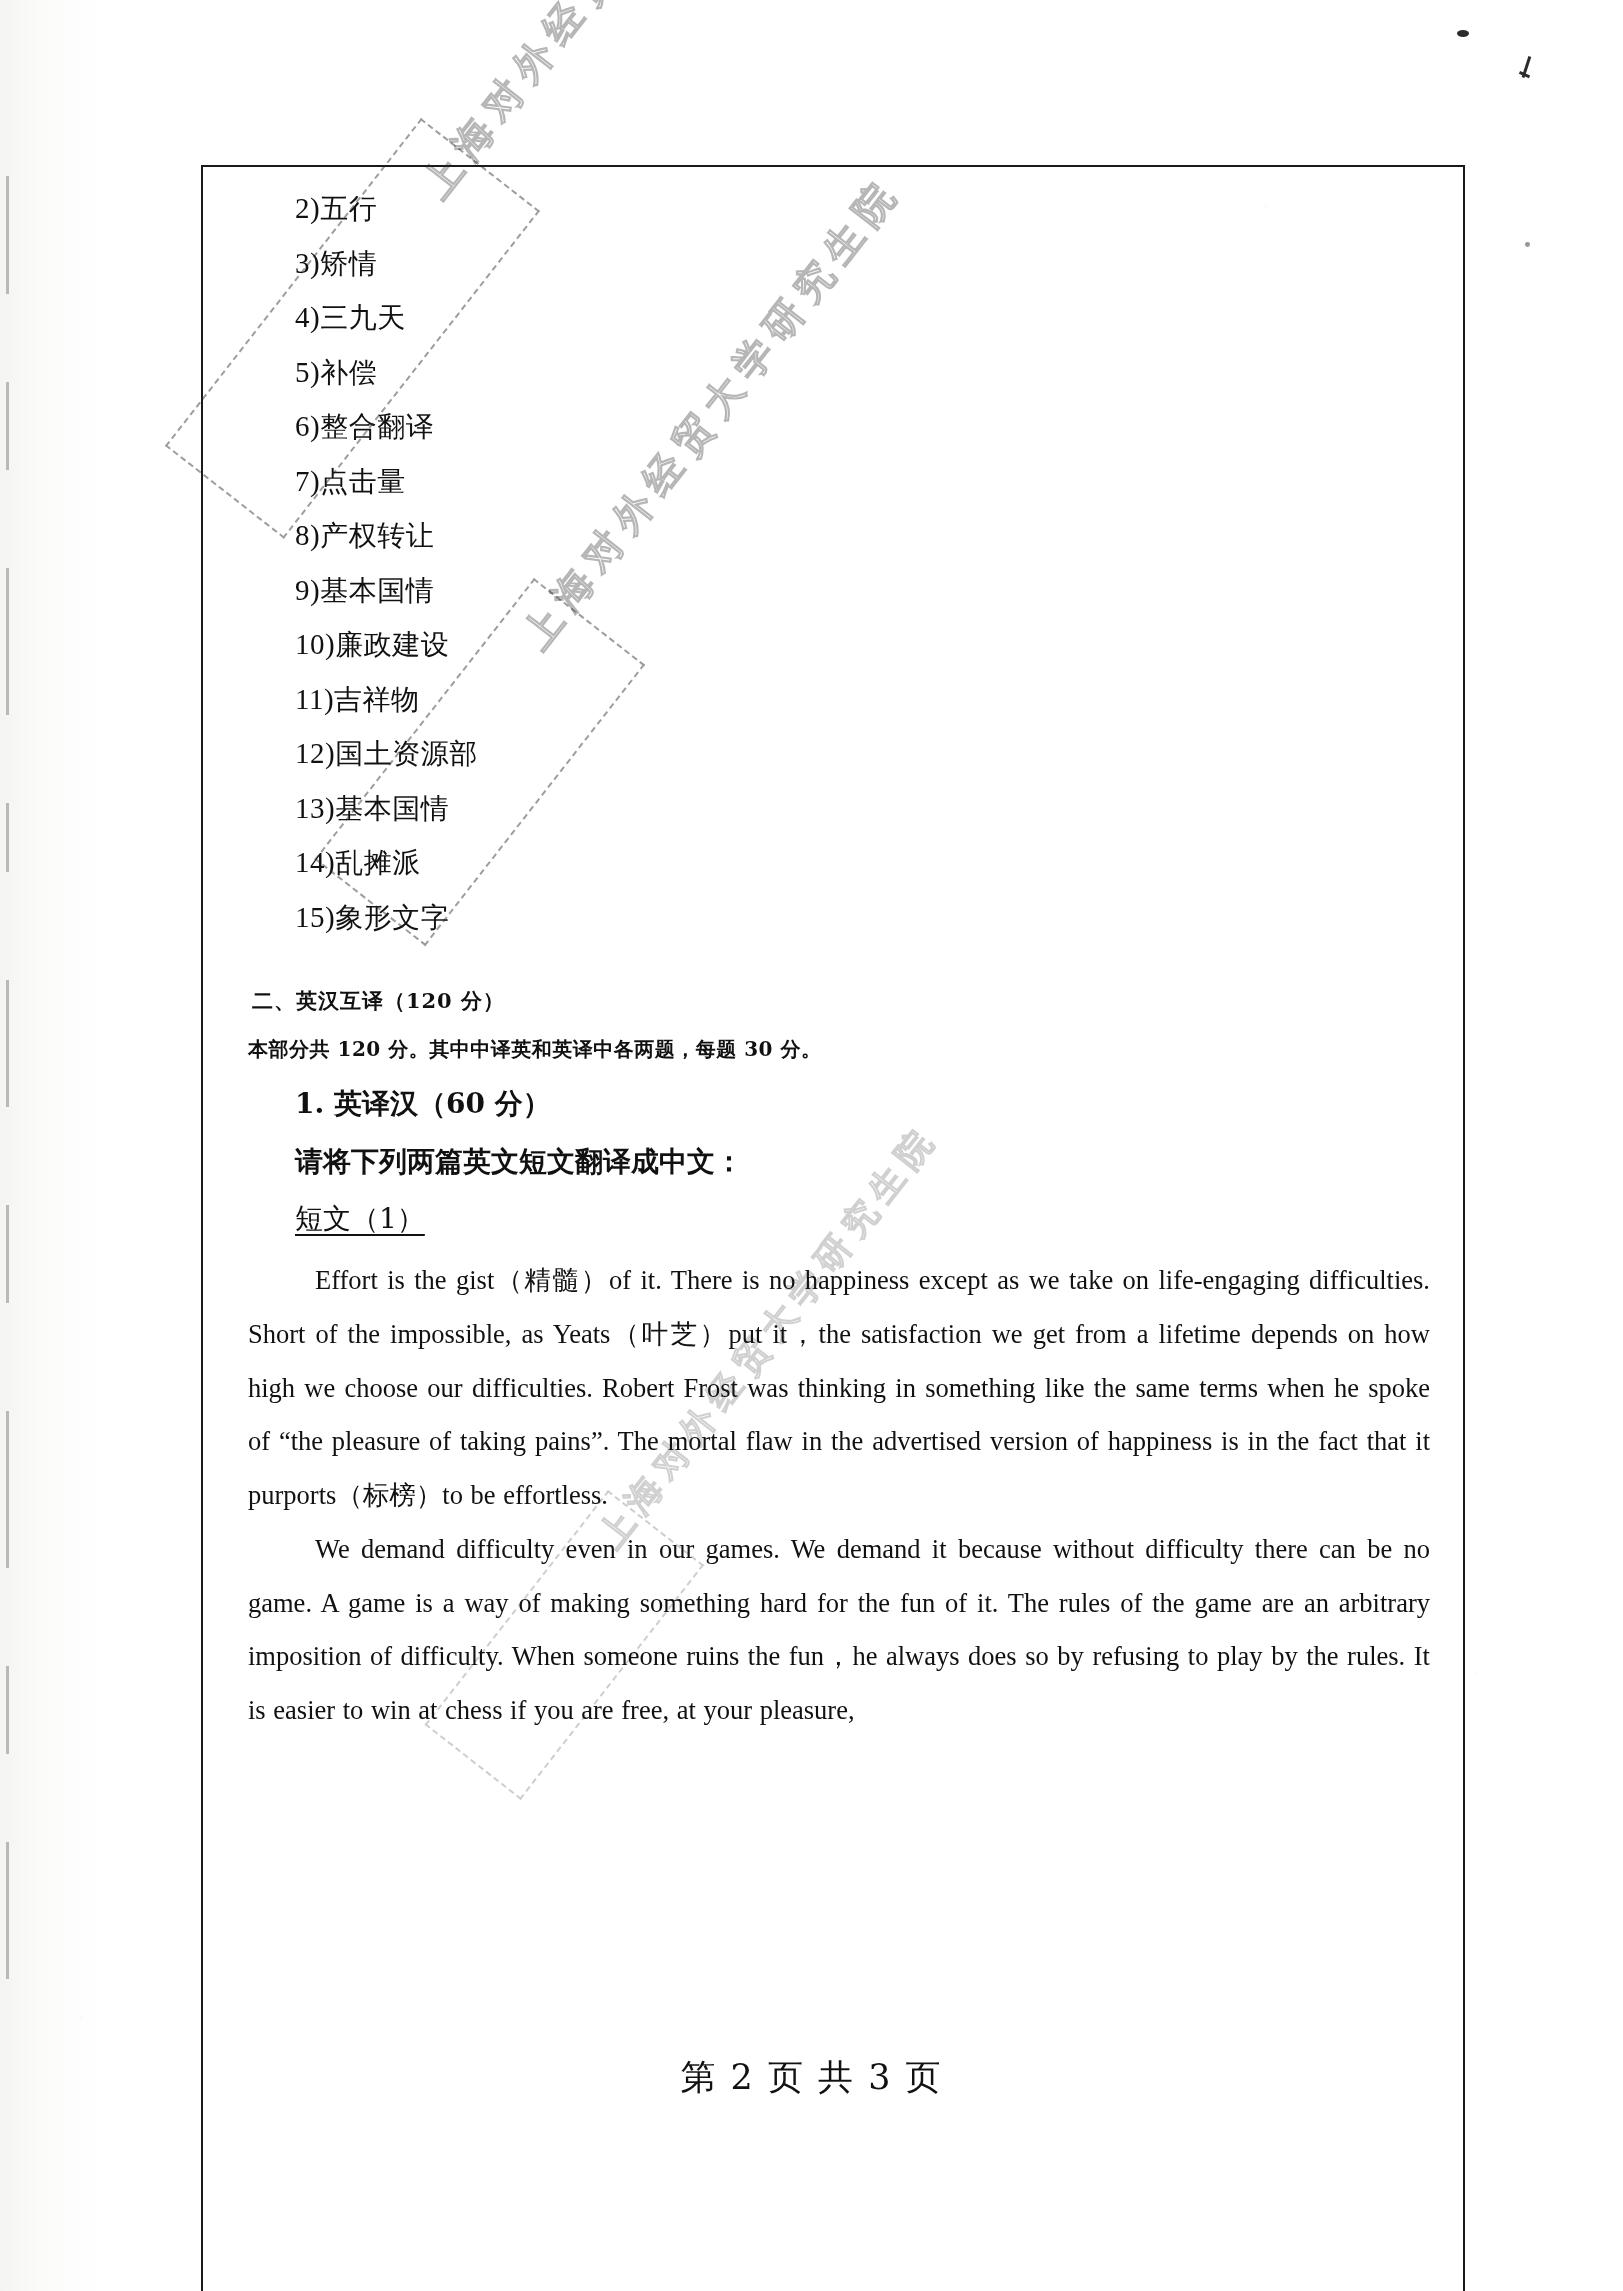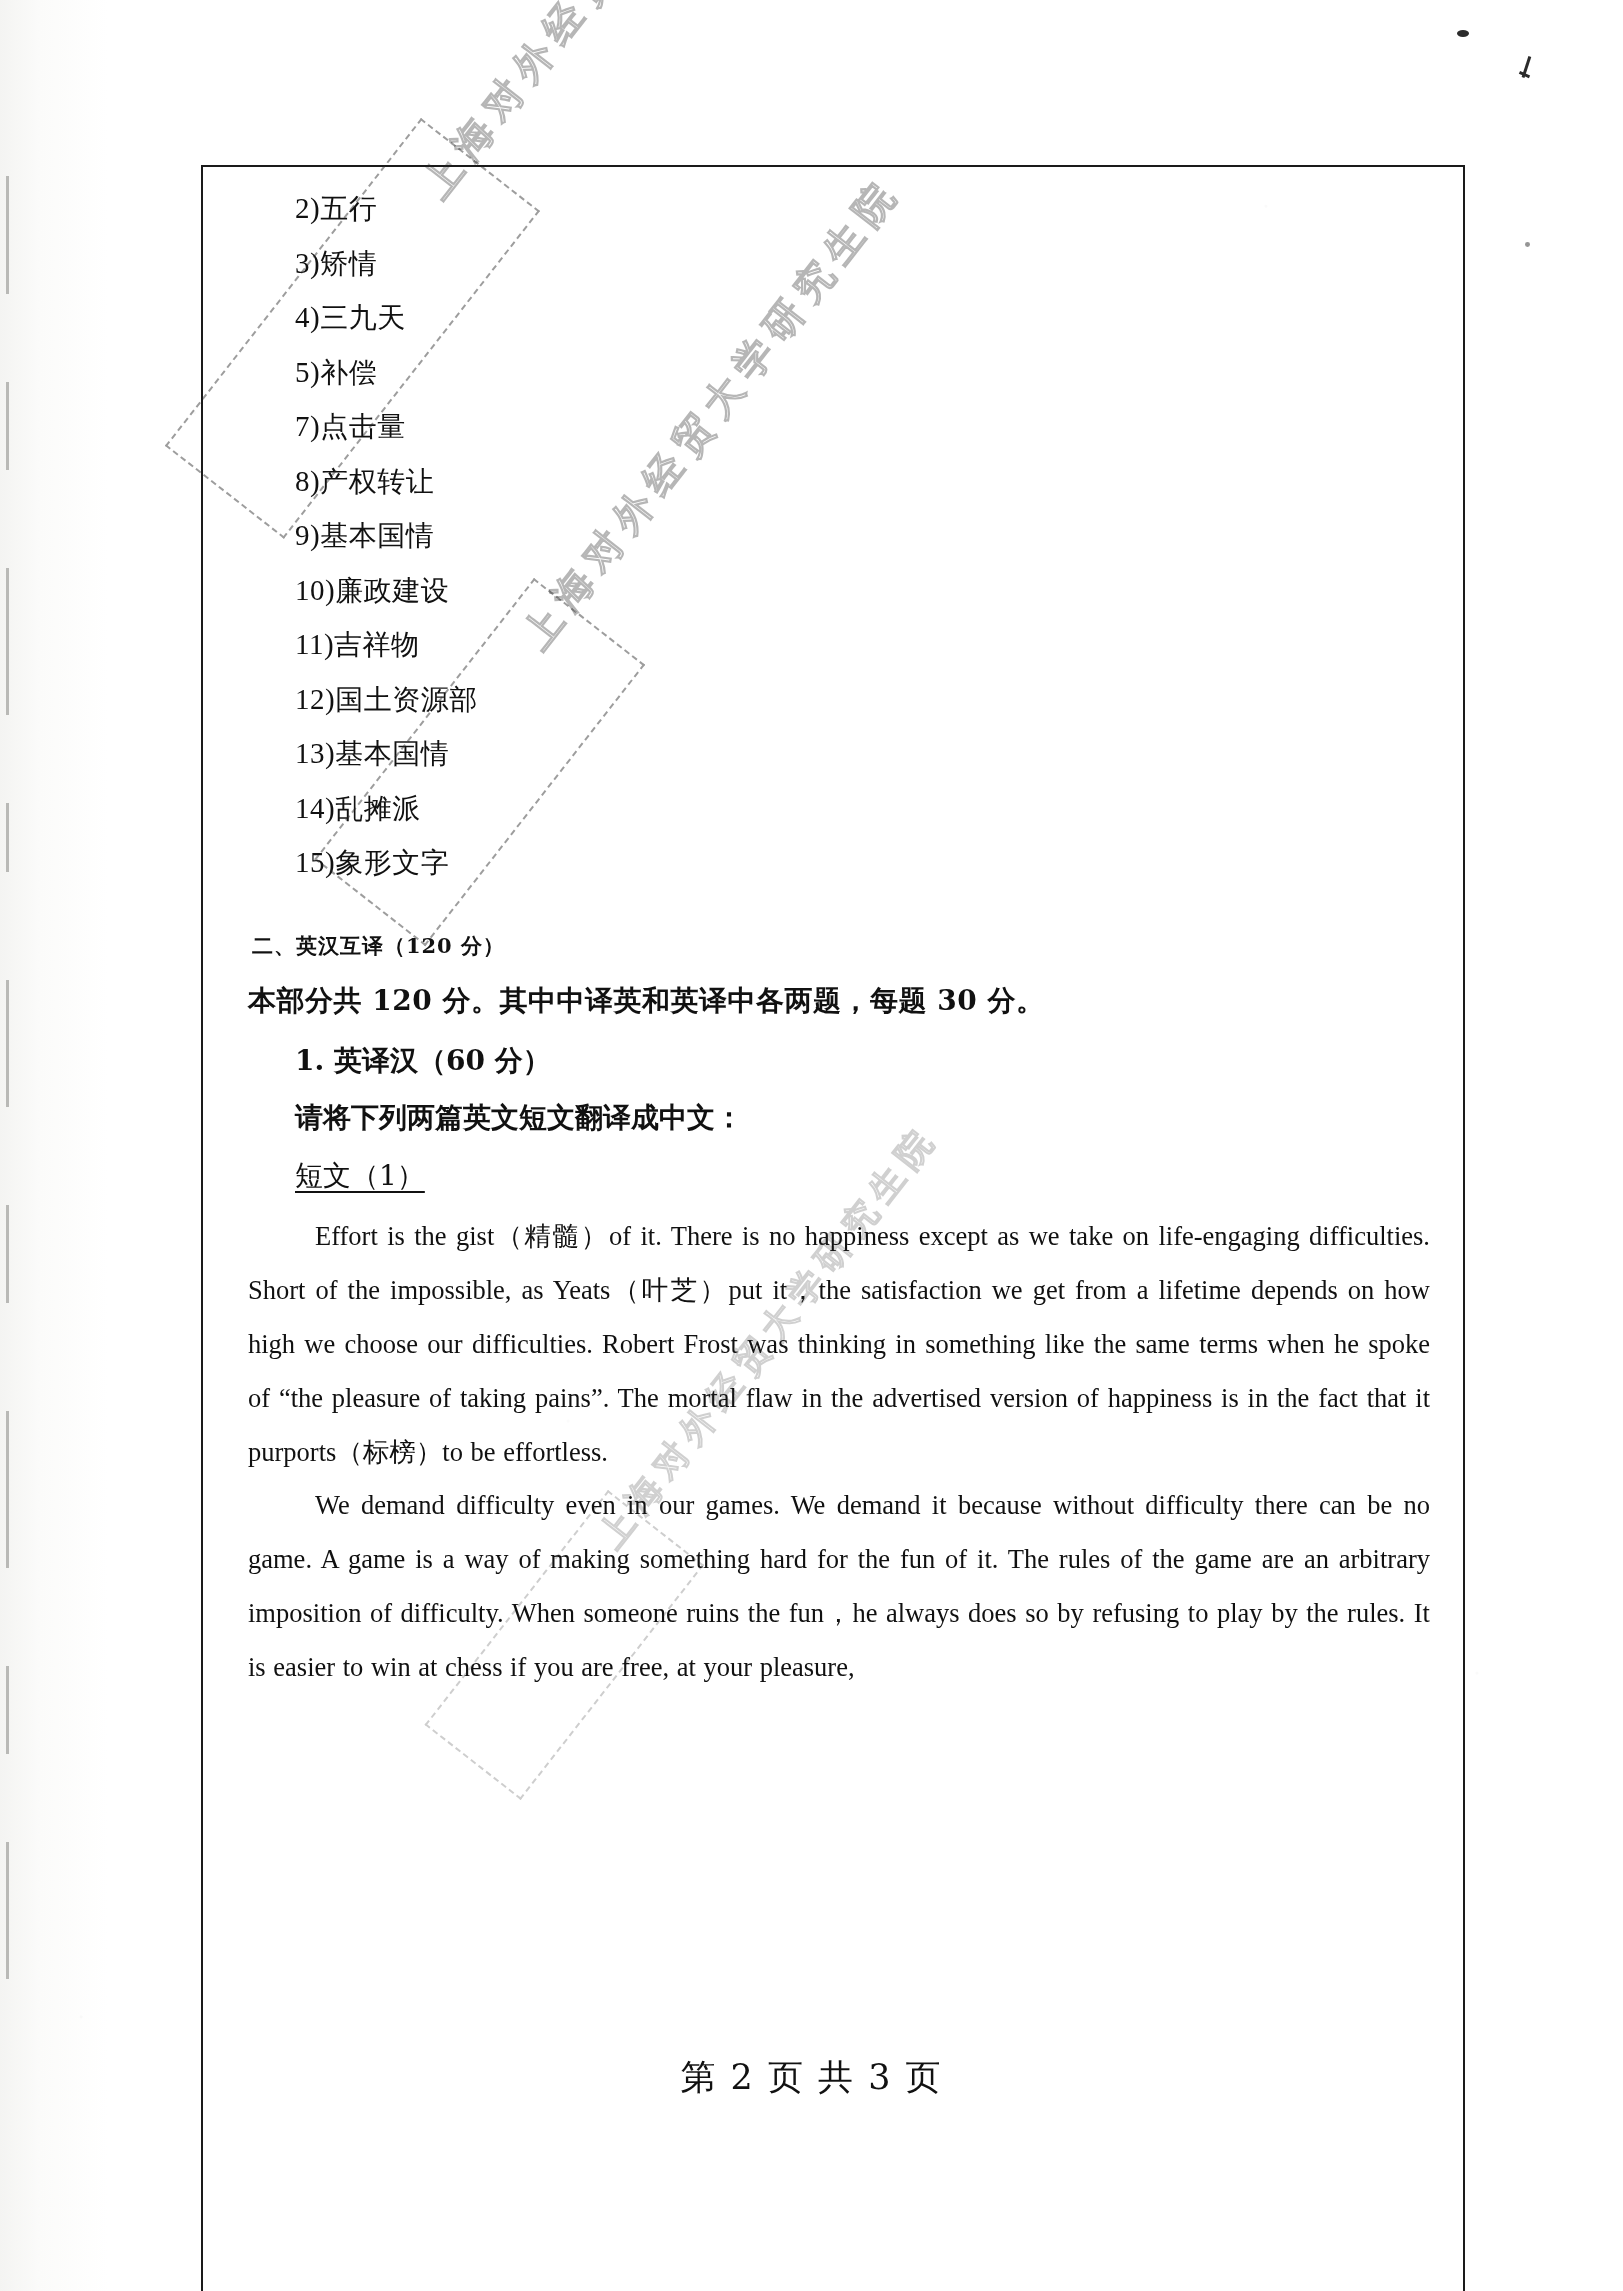--- a/index.html
+++ b/index.html
@@ -196,6 +196,7 @@
       <li><span class="num">3)</span><span class="term">矫情</span></li>
       <li><span class="num">4)</span><span class="term">三九天</span></li>
       <li><span class="num">5)</span><span class="term">补偿</span></li>
+      <li><span class="num">6)</span><span class="term">整合翻译</span></li>
       <li><span class="num">7)</span><span class="term">点击量</span></li>
       <li><span class="num">8)</span><span class="term">产权转让</span></li>
       <li><span class="num">9)</span><span class="term">基本国情</span></li>

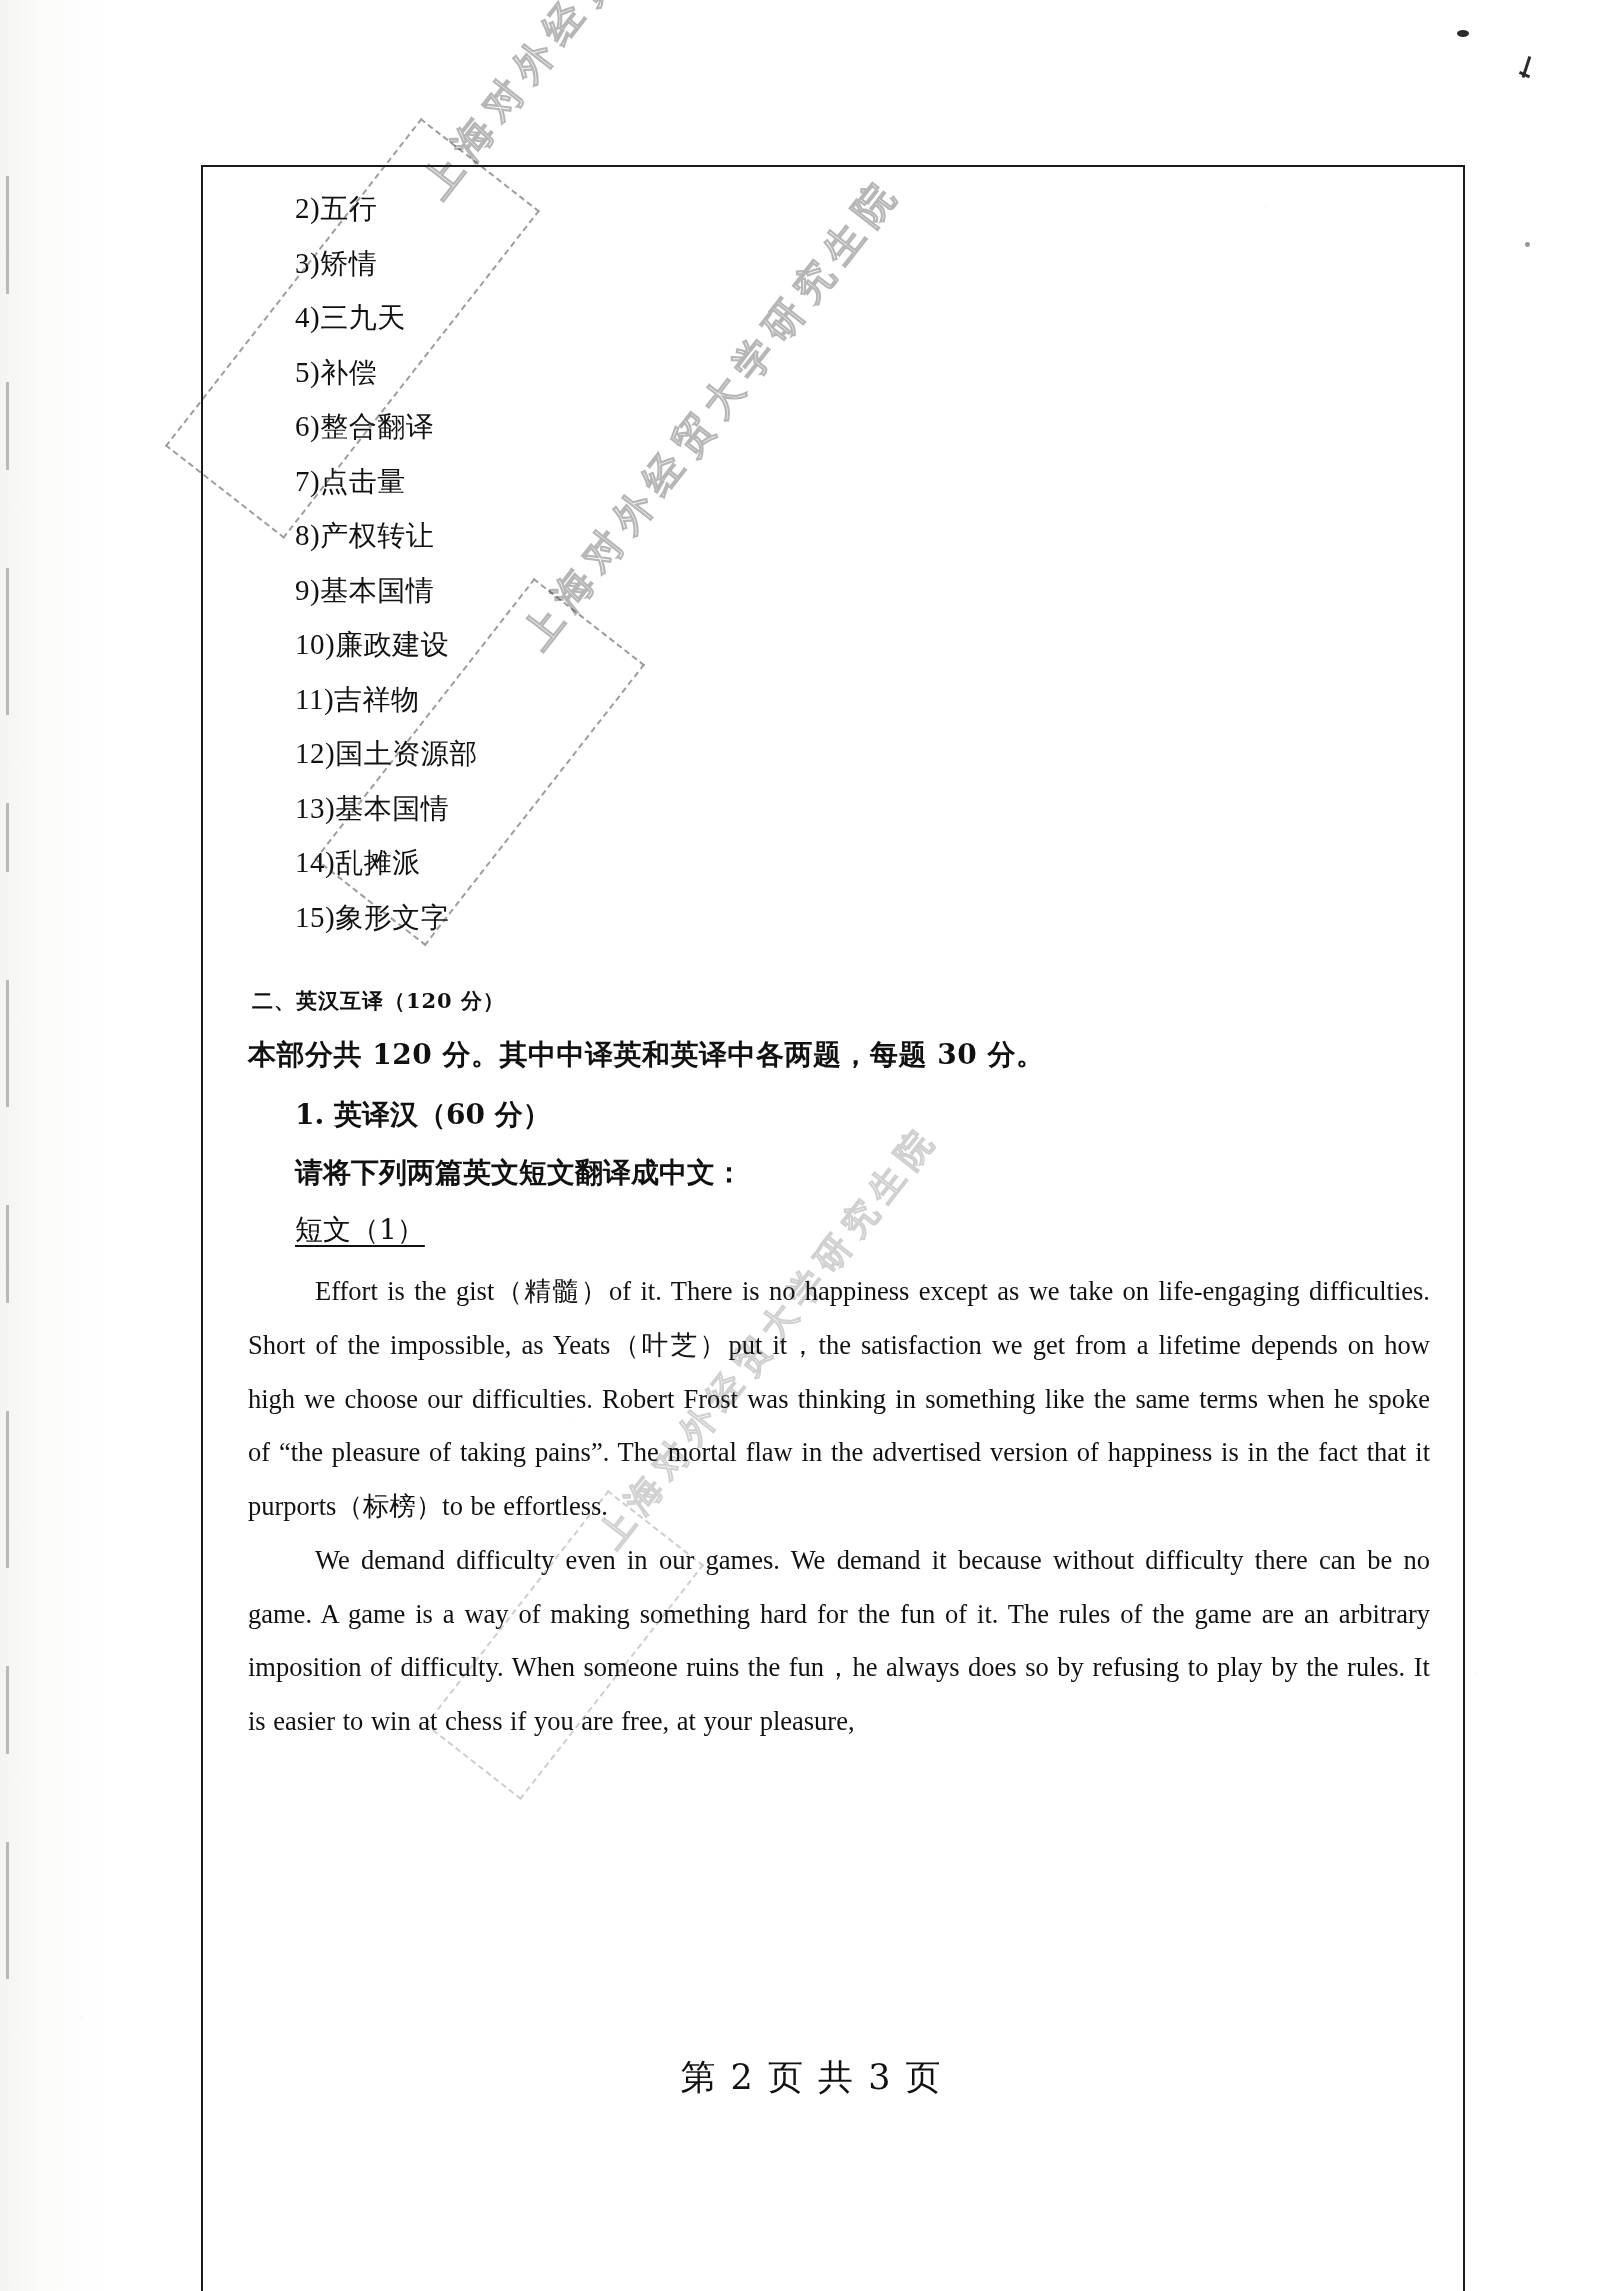--- a/index.html
+++ b/index.html
@@ -74,7 +74,7 @@
     letter-spacing:1px;
   }
   .sec-sub{
-    font-size:28px;
+    font-size:20px;
     font-weight:bold;
     margin:0 0 21.6px 0px;
     font-family:"DejaVu Serif", serif;

